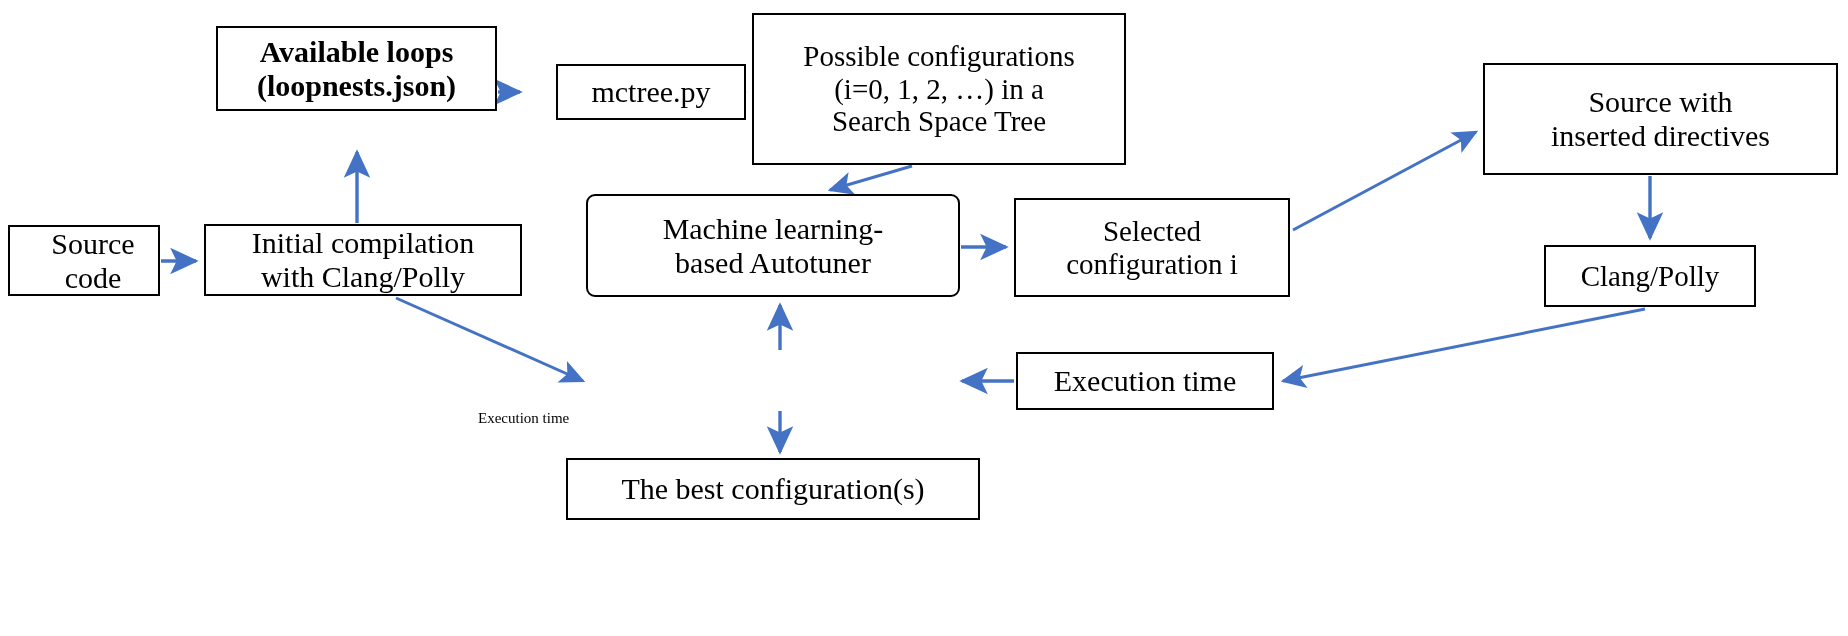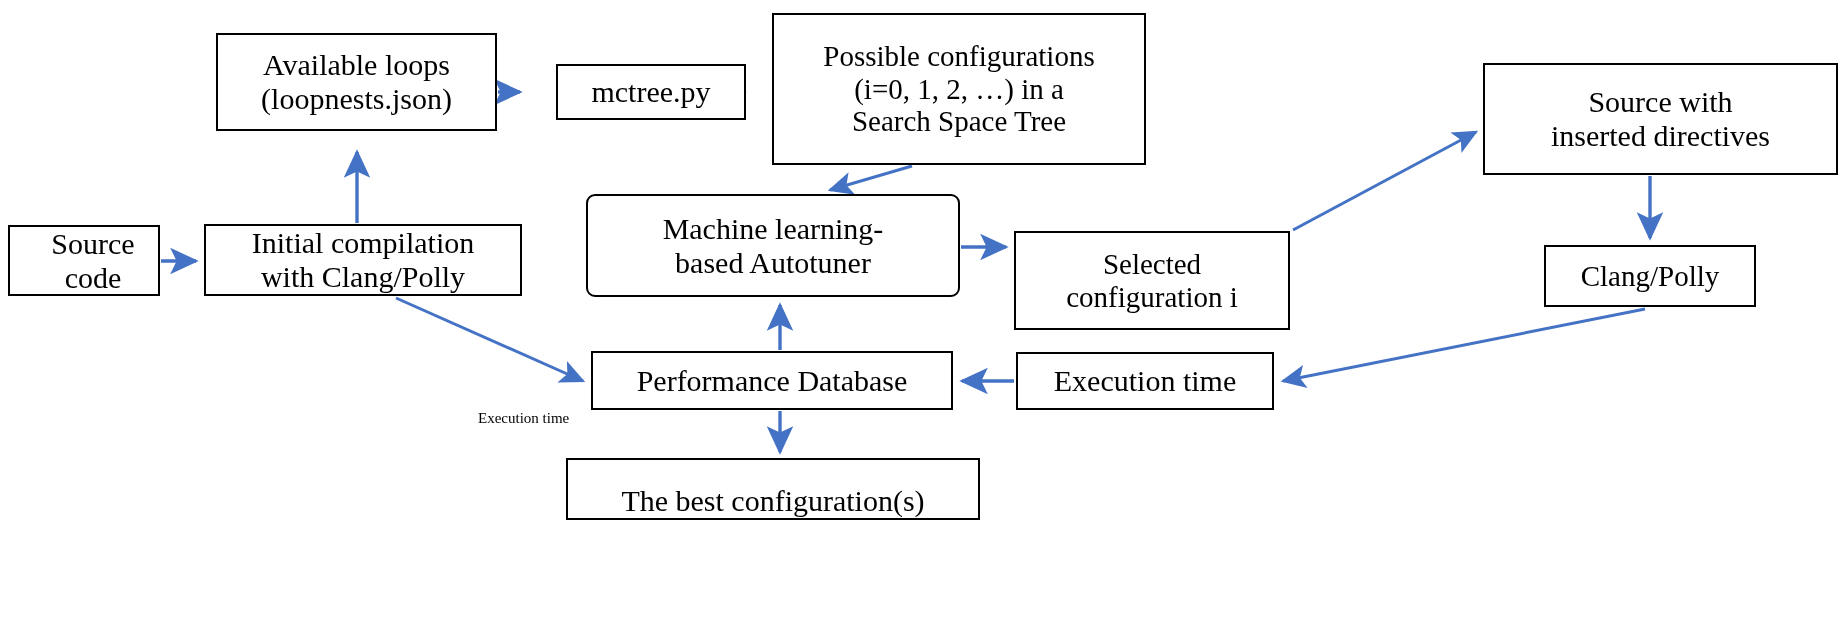--- a/index.html
+++ b/index.html
@@ -54,7 +54,7 @@
   
   .n-source-code            { left: 8px;    top: 225px; width: 152px; height: 71px;  font-size: 30px; padding-left: 24px; }
   .n-initial-compilation    { left: 204px;  top: 224px; width: 318px; height: 72px;  font-size: 30px; }
-  .n-available-loops        { left: 216px;  top: 33px;  width: 281px; height: 98px; font-size: 30px; }
+  .n-available-loops        { left: 216px;  top: 26px;  width: 281px; height: 85px; font-size: 30px; font-weight: bold; }
   .n-mctree                 { left: 528px;  top: 64px;  width: 190px; height: 56px;  font-size: 30px; margin-left: 28px; }
   .n-possible-configs       { left: 752px;  top: 13px;  width: 374px; height: 152px; font-size: 29px; margin-left: 20px; }
   .n-autotuner              { left: 586px;  top: 194px; width: 374px; height: 103px; font-size: 30px; border-radius: 9px; }

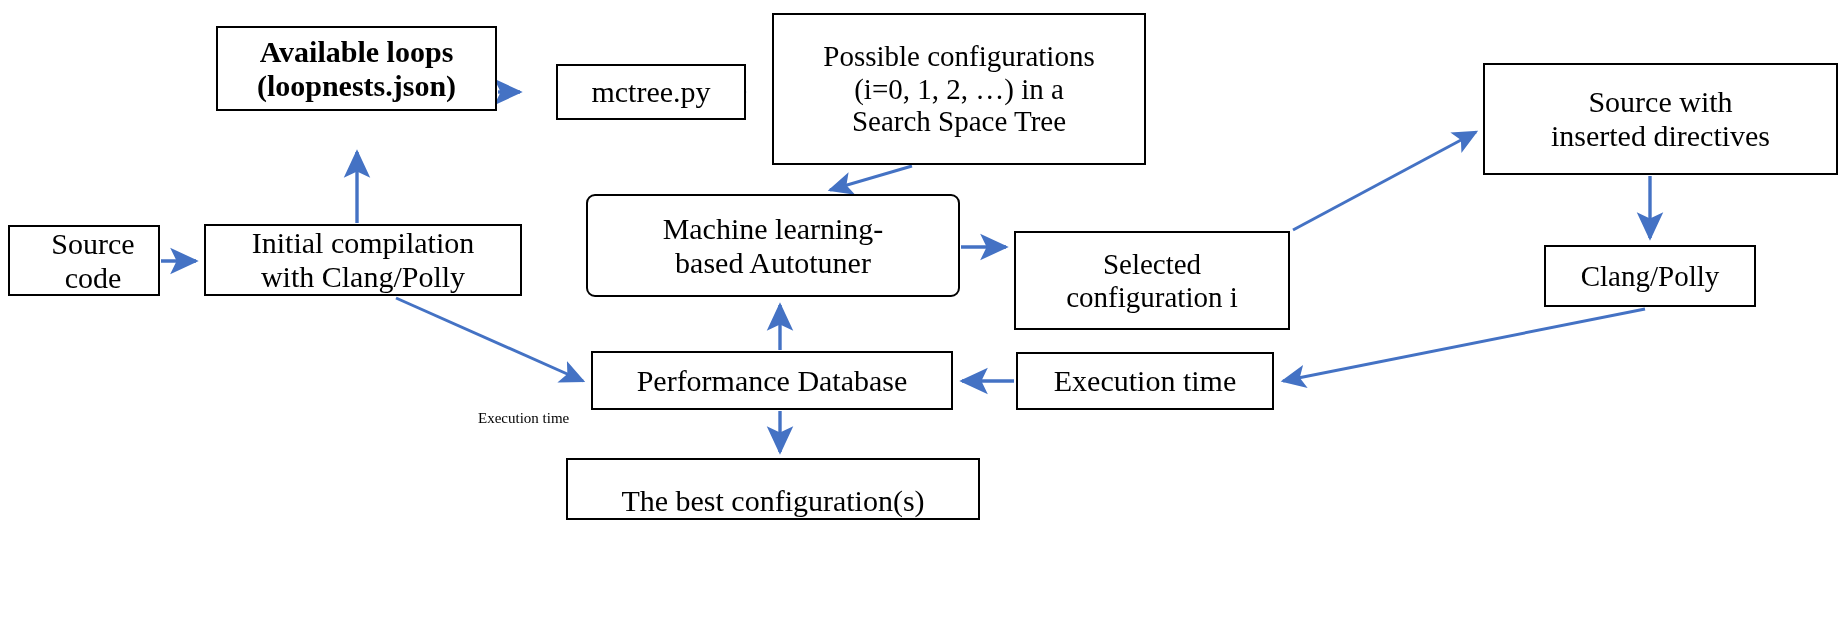--- a/index.html
+++ b/index.html
@@ -56,7 +56,7 @@
   .n-initial-compilation    { left: 204px;  top: 224px; width: 318px; height: 72px;  font-size: 30px; }
   .n-available-loops        { left: 216px;  top: 26px;  width: 281px; height: 85px; font-size: 30px; font-weight: bold; }
   .n-mctree                 { left: 528px;  top: 64px;  width: 190px; height: 56px;  font-size: 30px; margin-left: 28px; }
-  .n-possible-configs       { left: 752px;  top: 13px;  width: 374px; height: 152px; font-size: 29px; margin-left: 20px; }
+  .n-possible-configs       { left: 752px;  top: 13px;  width: 374px; height: 152px; font-size: 29px; }
   .n-autotuner              { left: 586px;  top: 194px; width: 374px; height: 103px; font-size: 30px; border-radius: 9px; }
   .n-selected-config        { left: 1014px; top: 198px; width: 276px; height: 99px;  font-size: 29px; margin-top: 33px; }
   .n-source-directives      { left: 1483px; top: 63px;  width: 355px; height: 112px; font-size: 30px; }

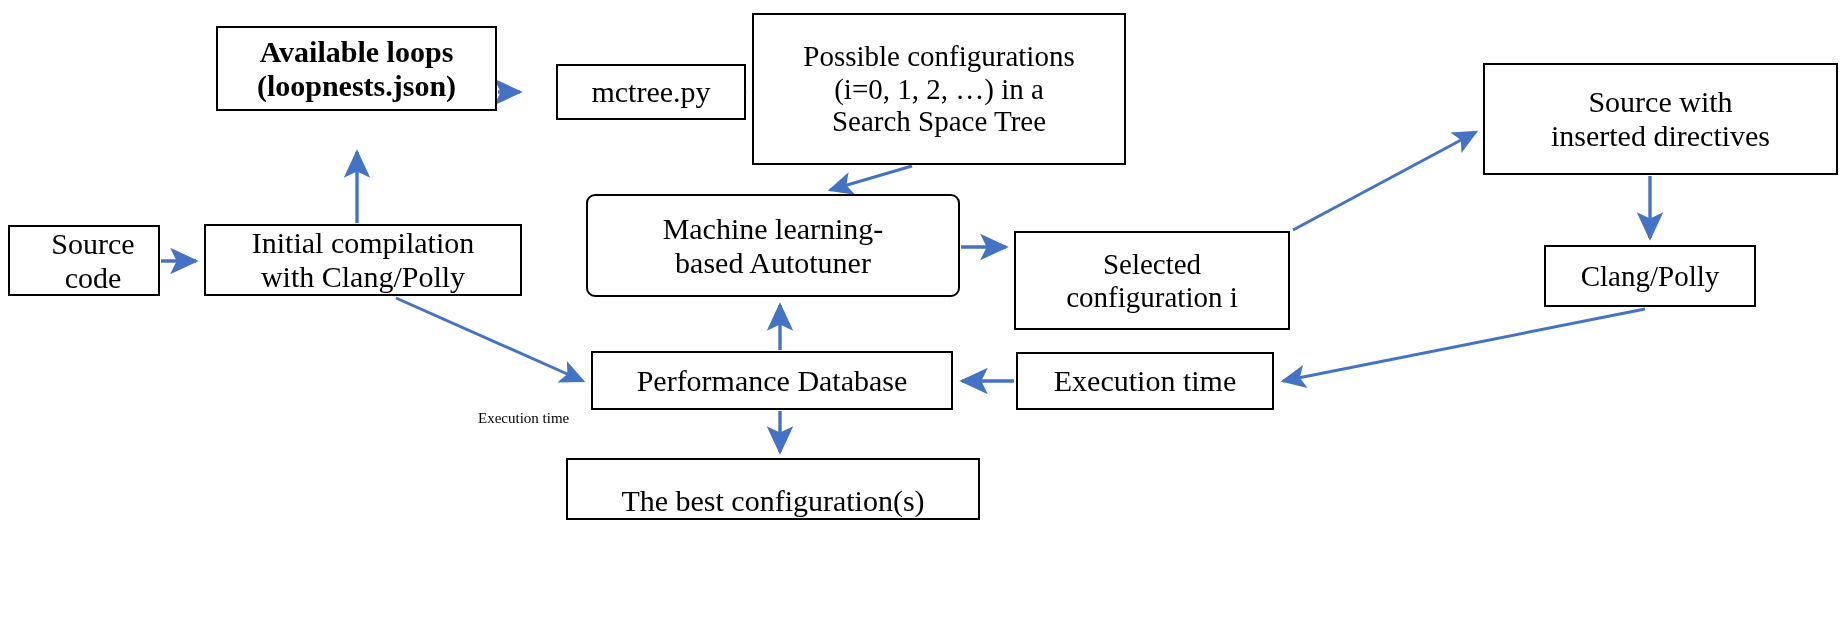--- a/index.html
+++ b/index.html
@@ -58,7 +58,7 @@
   .n-mctree                 { left: 528px;  top: 64px;  width: 190px; height: 56px;  font-size: 30px; margin-left: 28px; }
   .n-possible-configs       { left: 752px;  top: 13px;  width: 374px; height: 152px; font-size: 29px; }
   .n-autotuner              { left: 586px;  top: 194px; width: 374px; height: 103px; font-size: 30px; border-radius: 9px; }
-  .n-selected-config        { left: 1014px; top: 198px; width: 276px; height: 99px;  font-size: 29px; margin-top: 33px; }
+  .n-selected-config        { left: 1014px; top: 198px; width: 276px; height: 99px;  font-size: 29px; }
   .n-source-directives      { left: 1483px; top: 63px;  width: 355px; height: 112px; font-size: 30px; }
   .n-clang-polly            { left: 1544px; top: 245px; width: 212px; height: 62px;  font-size: 29px; }
   .n-performance-db         { left: 591px;  top: 351px; width: 362px; height: 59px;  font-size: 30px; }

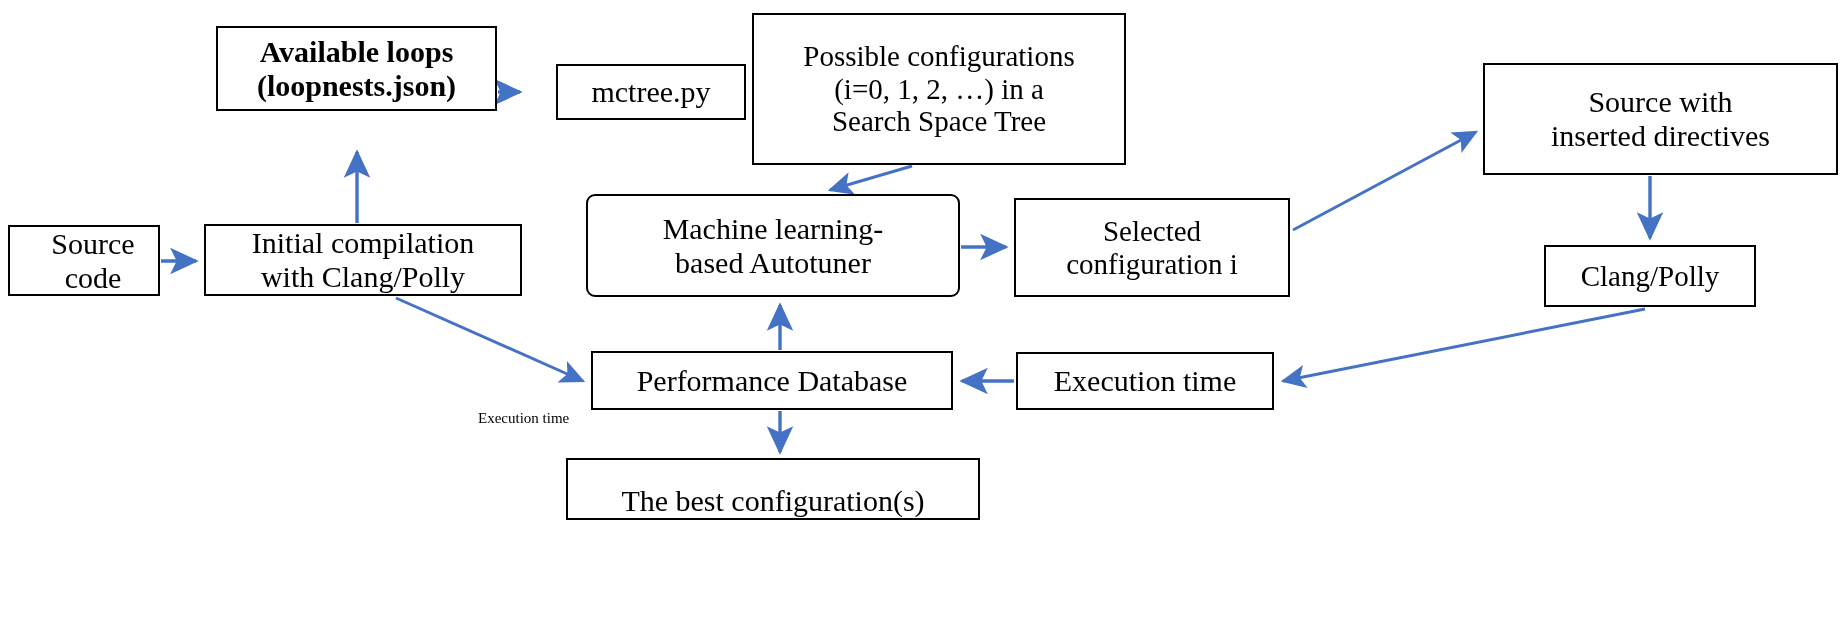--- a/index.html
+++ b/index.html
@@ -176,9 +176,6 @@
     <span>Clang/Polly</span>
   </div>
 
-  <div class="node n-performance-db">
-    <span>Performance Database</span>
-  </div>
 
   <div class="node n-execution-time-node">
     <span>Execution time</span>

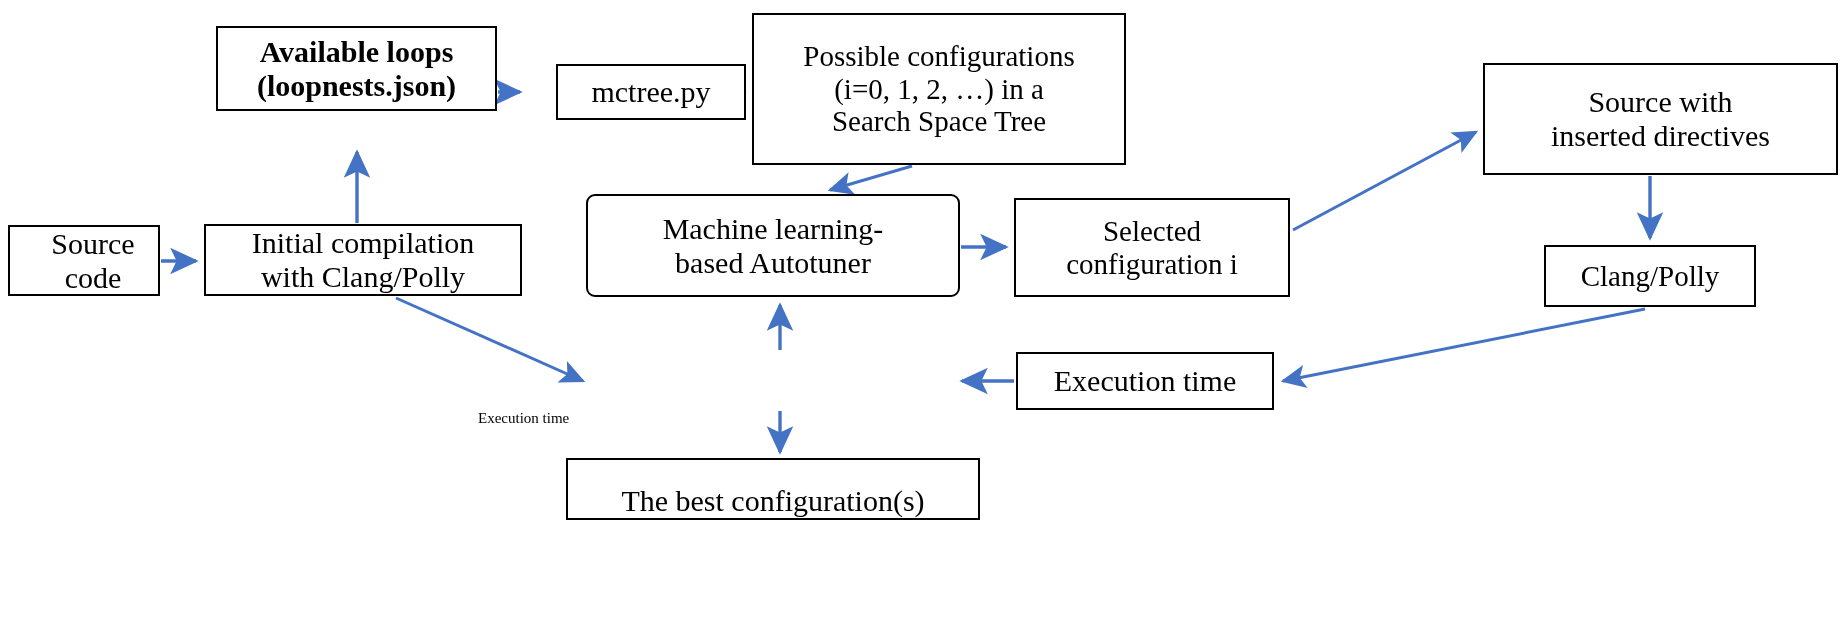--- a/index.html
+++ b/index.html
@@ -63,7 +63,7 @@
   .n-clang-polly            { left: 1544px; top: 245px; width: 212px; height: 62px;  font-size: 29px; }
   .n-performance-db         { left: 591px;  top: 351px; width: 362px; height: 59px;  font-size: 30px; }
   .n-execution-time-node    { left: 1016px; top: 352px; width: 258px; height: 58px;  font-size: 30px; }
-  .n-best-config            { left: 566px;  top: 458px; width: 414px; height: 62px;  font-size: 30px; align-items: flex-end; }
+  .n-best-config            { left: 566px;  top: 458px; width: 414px; height: 62px;  font-size: 30px; }
 
   .lbl-execution-time       { left: 478px;  top: 410px; font-size: 15px; }
 </style>

